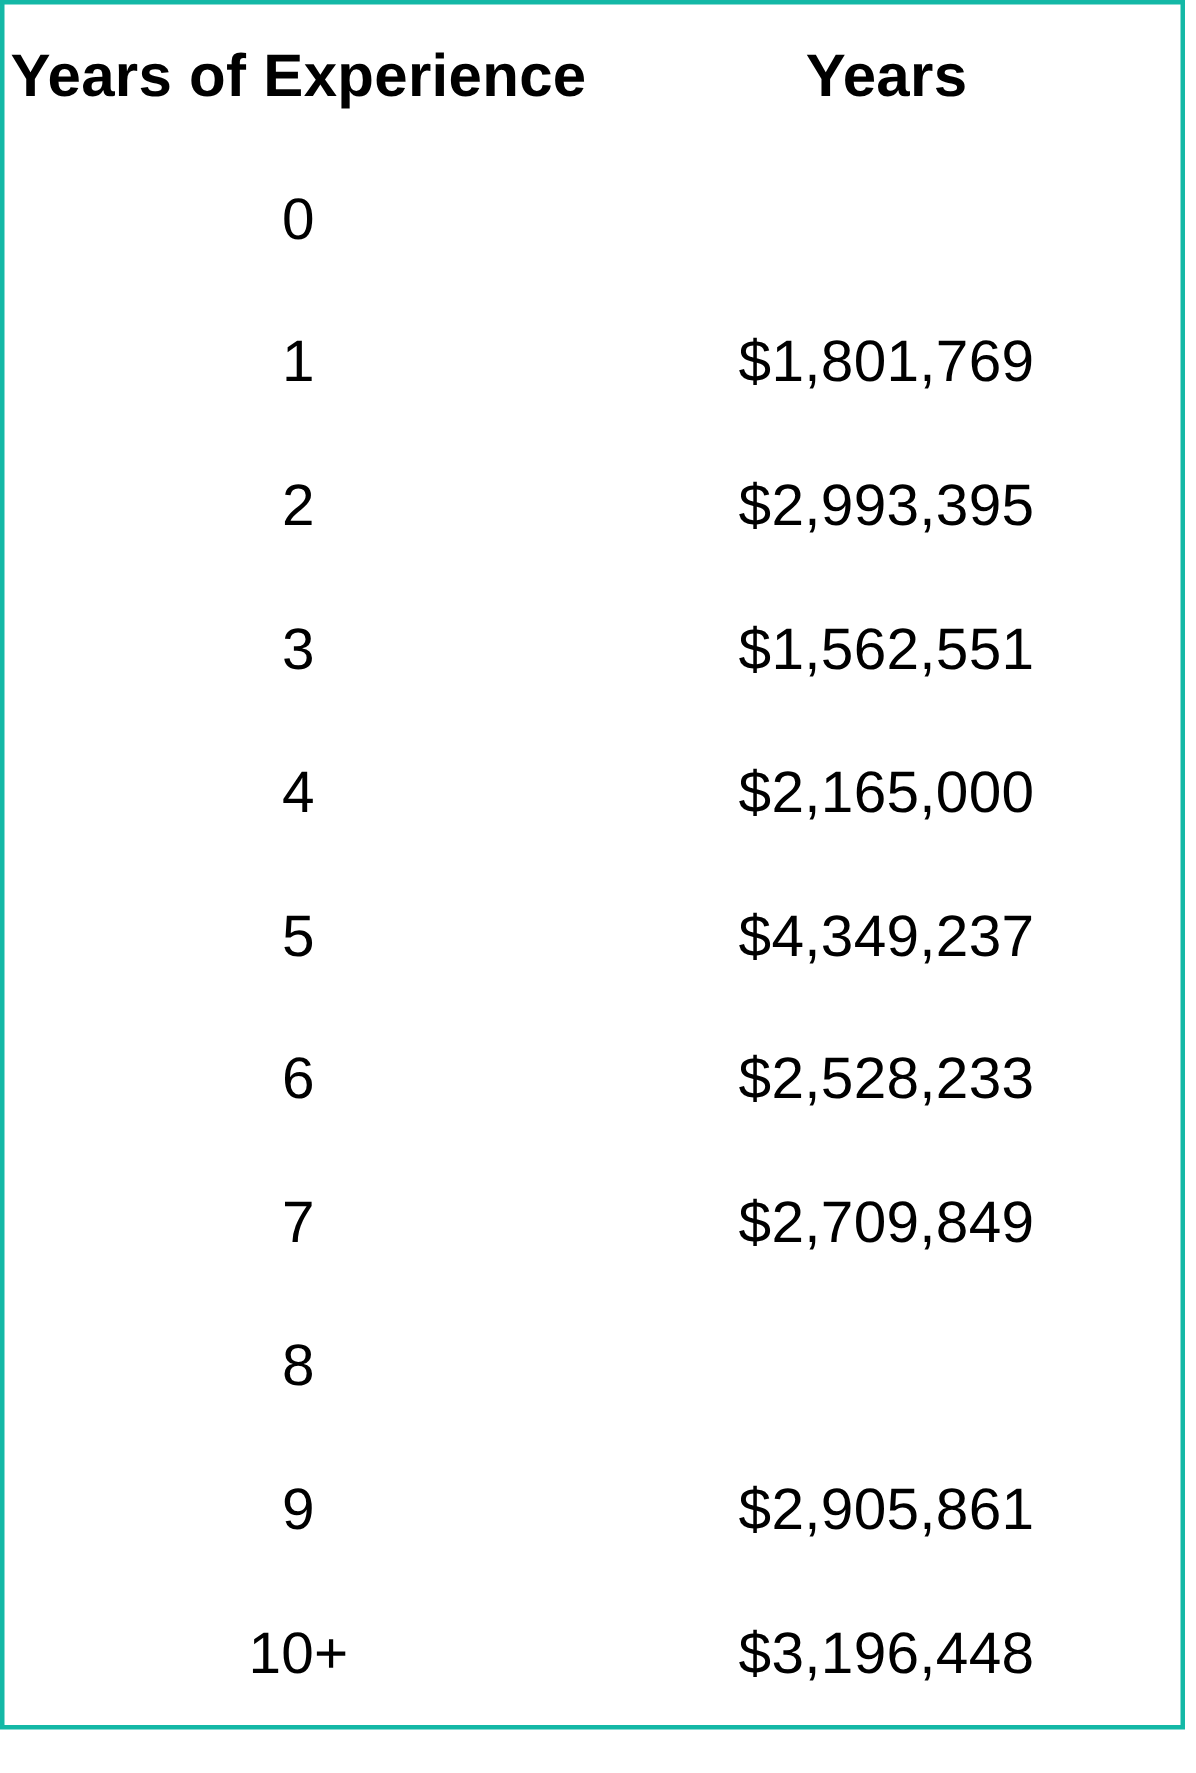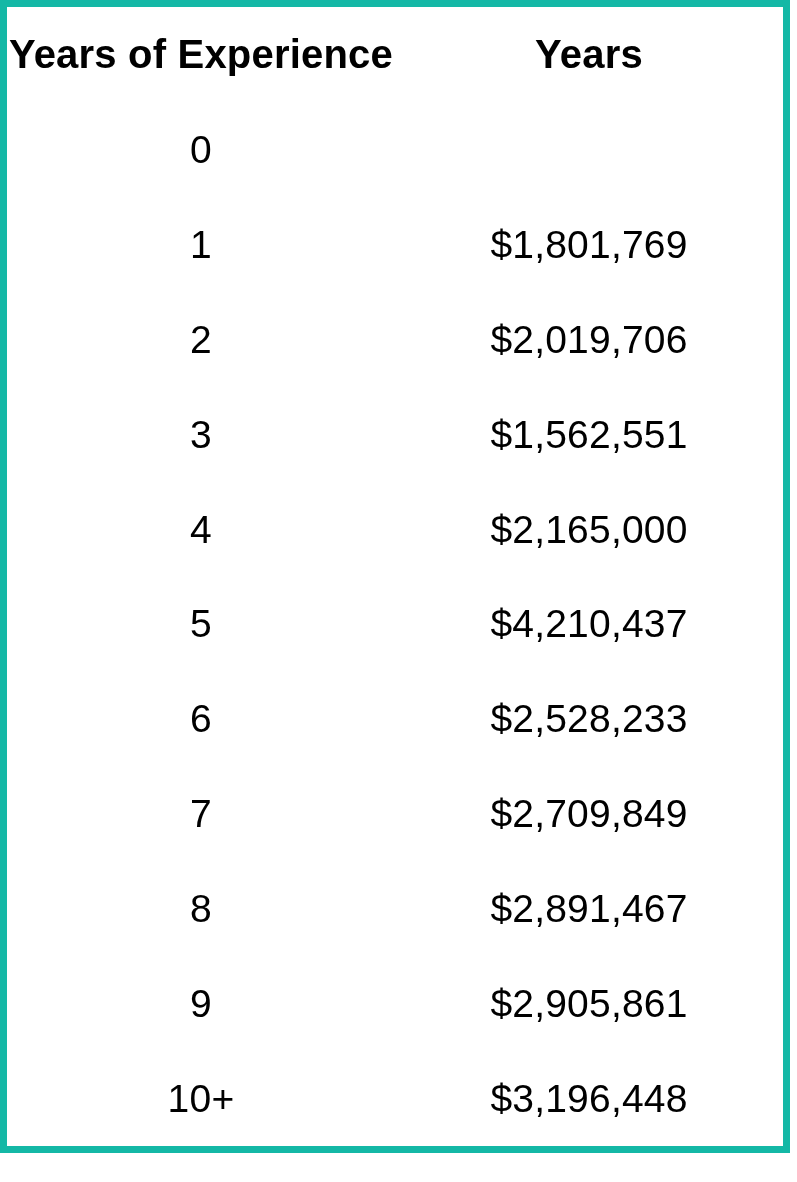--- a/index.html
+++ b/index.html
@@ -21,7 +21,7 @@
     width: 790px;
     height: 1153px;
     box-sizing: border-box;
-    border: 7px solid #14b8a6;
+    border: 3px solid #14b8a6;
     background: #ffffff;
     display: flex;
     flex-direction: column;

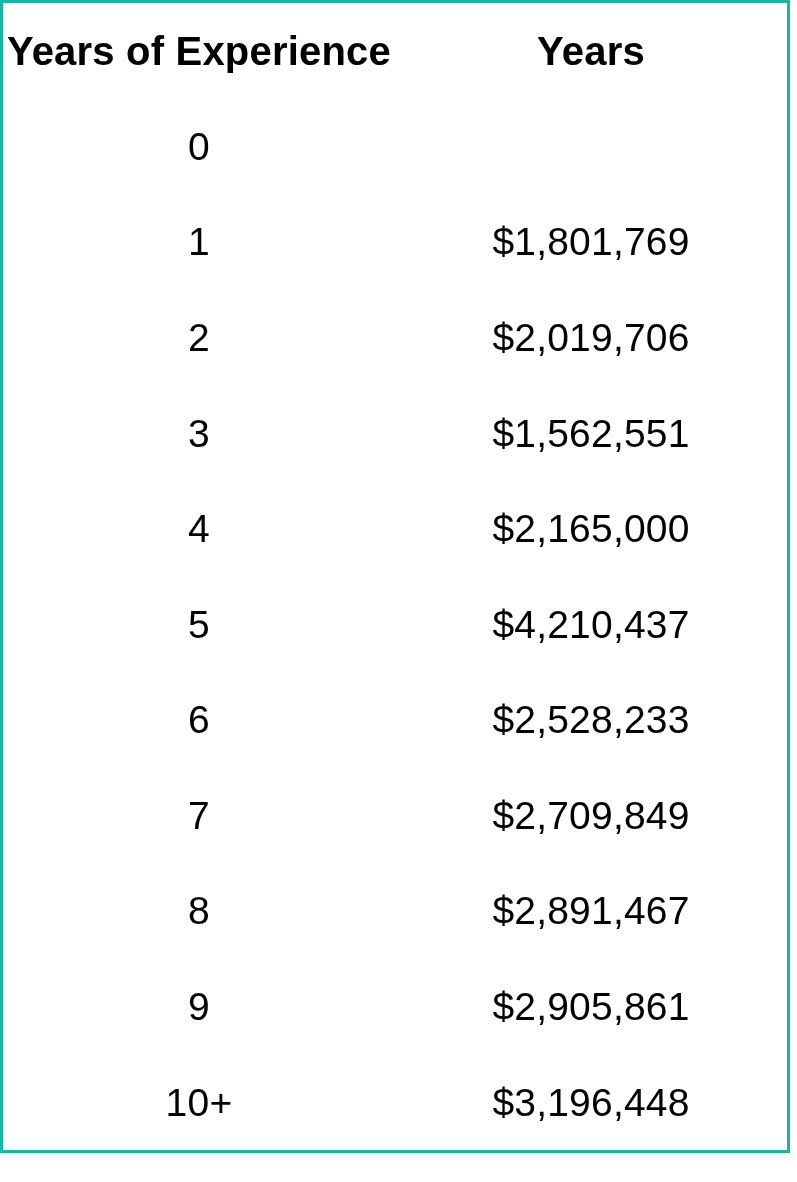--- a/index.html
+++ b/index.html
@@ -65,7 +65,7 @@
 
   <div class="t-row">
     <div class="t-cell">2</div>
-    <div class="t-cell">$2,019,706</div>
+    <div class="t-cell">$2,993,395</div>
   </div>
 
   <div class="t-row">

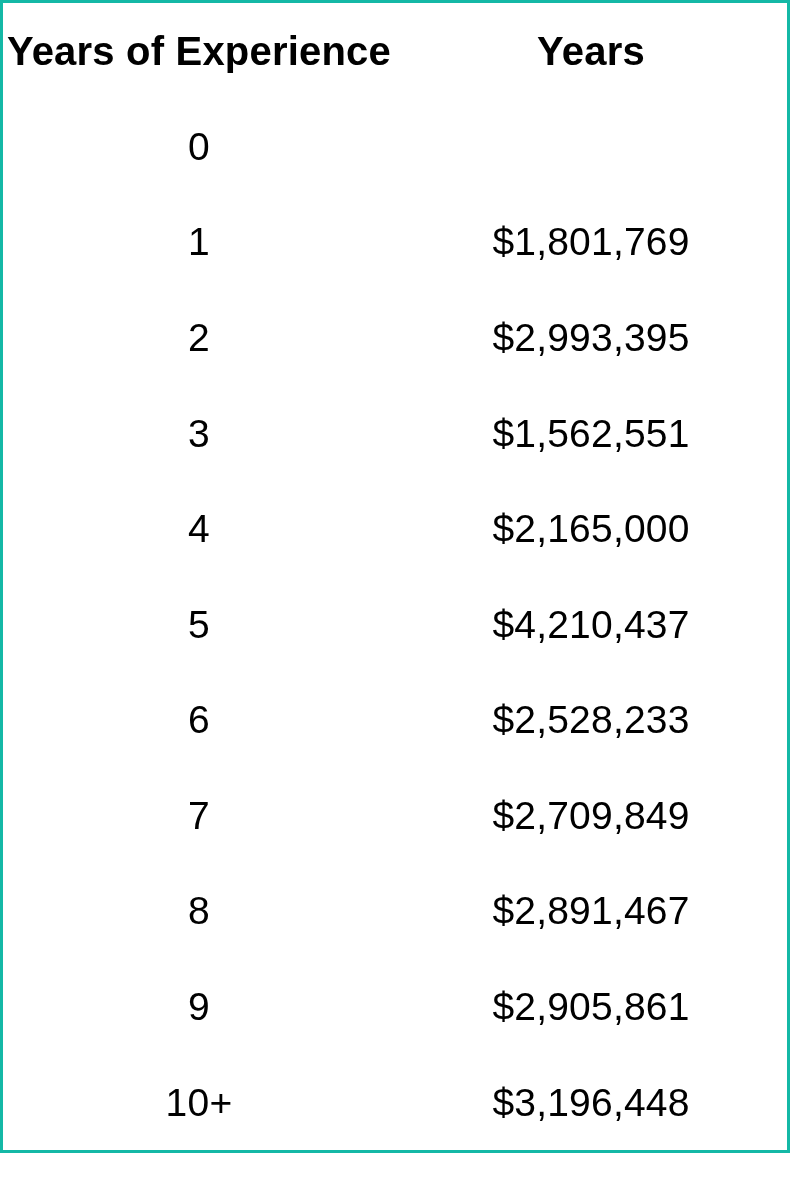--- a/index.html
+++ b/index.html
@@ -80,7 +80,7 @@
 
   <div class="t-row">
     <div class="t-cell">5</div>
-    <div class="t-cell">$4,210,437</div>
+    <div class="t-cell">$4,349,237</div>
   </div>
 
   <div class="t-row">

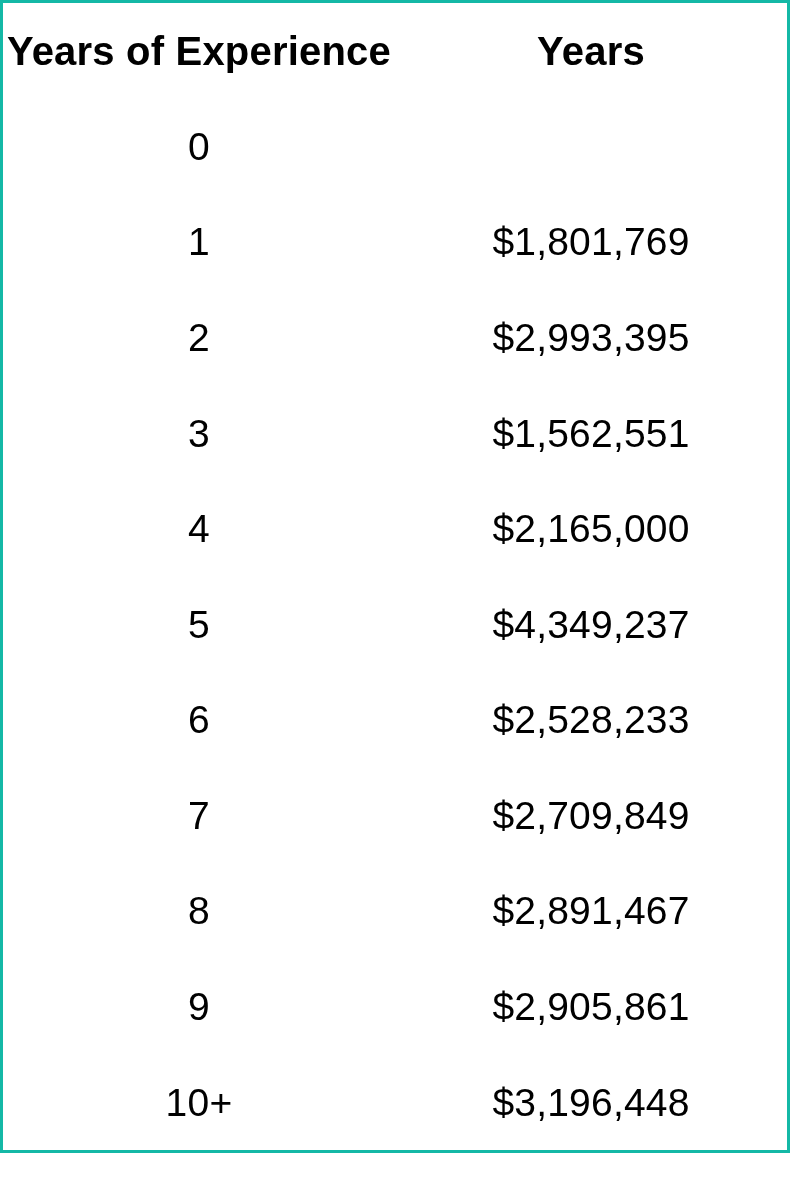--- a/index.html
+++ b/index.html
@@ -95,7 +95,6 @@
 
   <div class="t-row">
     <div class="t-cell">8</div>
-    <div class="t-cell">$2,891,467</div>
   </div>
 
   <div class="t-row">

